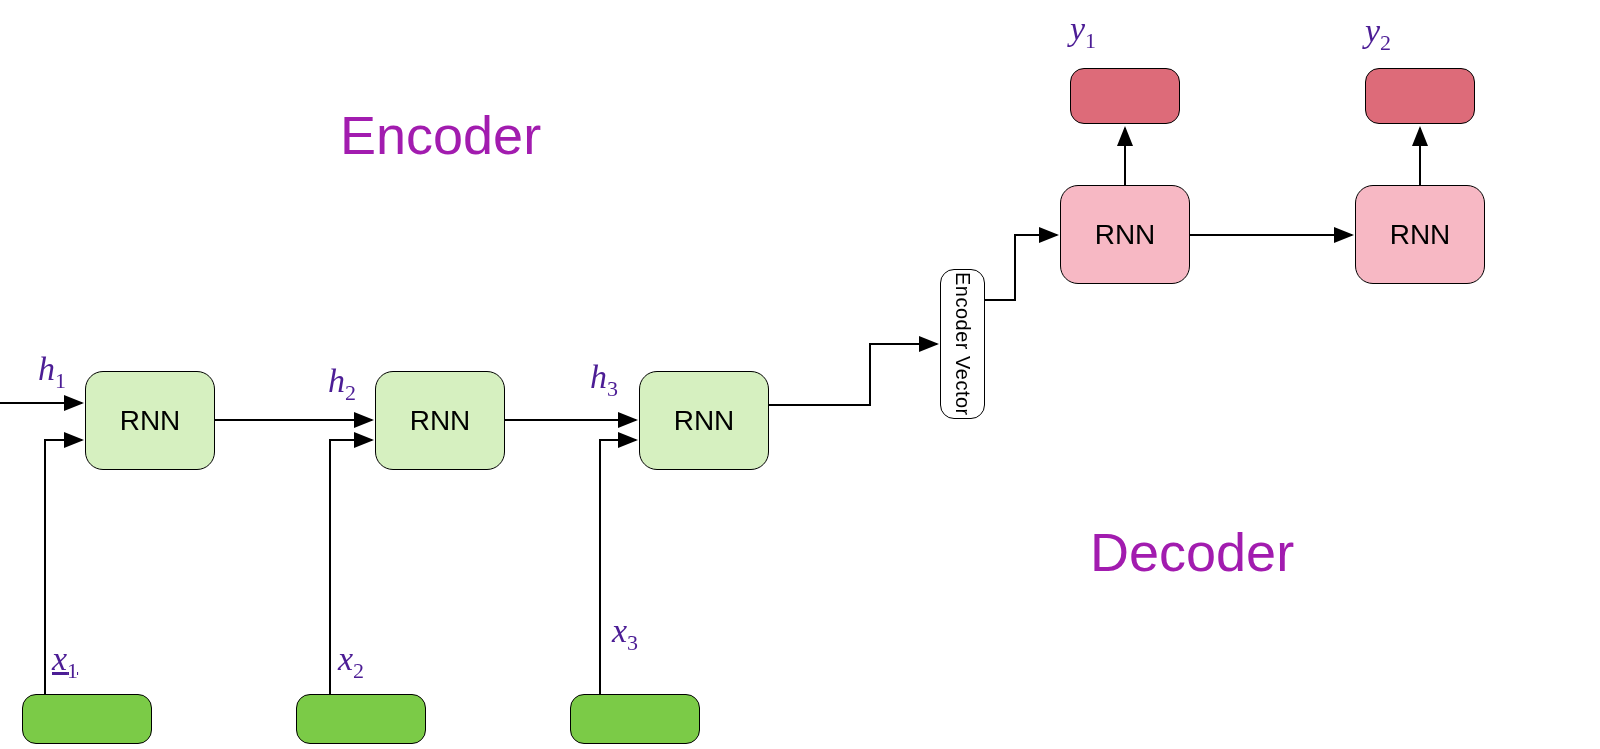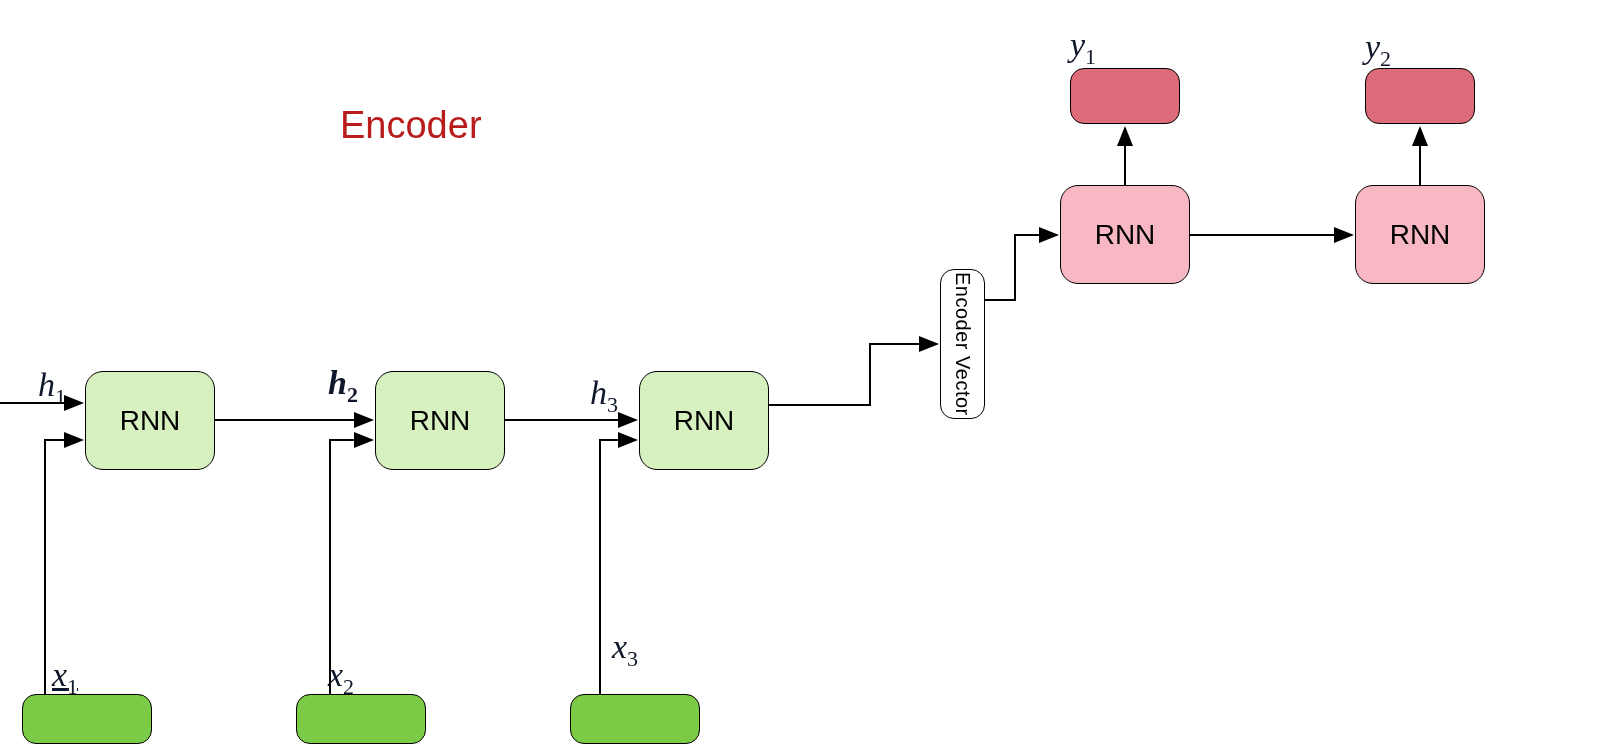--- a/index.html
+++ b/index.html
@@ -73,8 +73,7 @@
     font-family: "Times New Roman", serif;
     font-style: italic;
     font-size: 34px;
-    color: #0f172a;
-    margin-top: 16px;
+    color: #4c1d95;
   }
   .math-label sub {
     font-size: 22px;

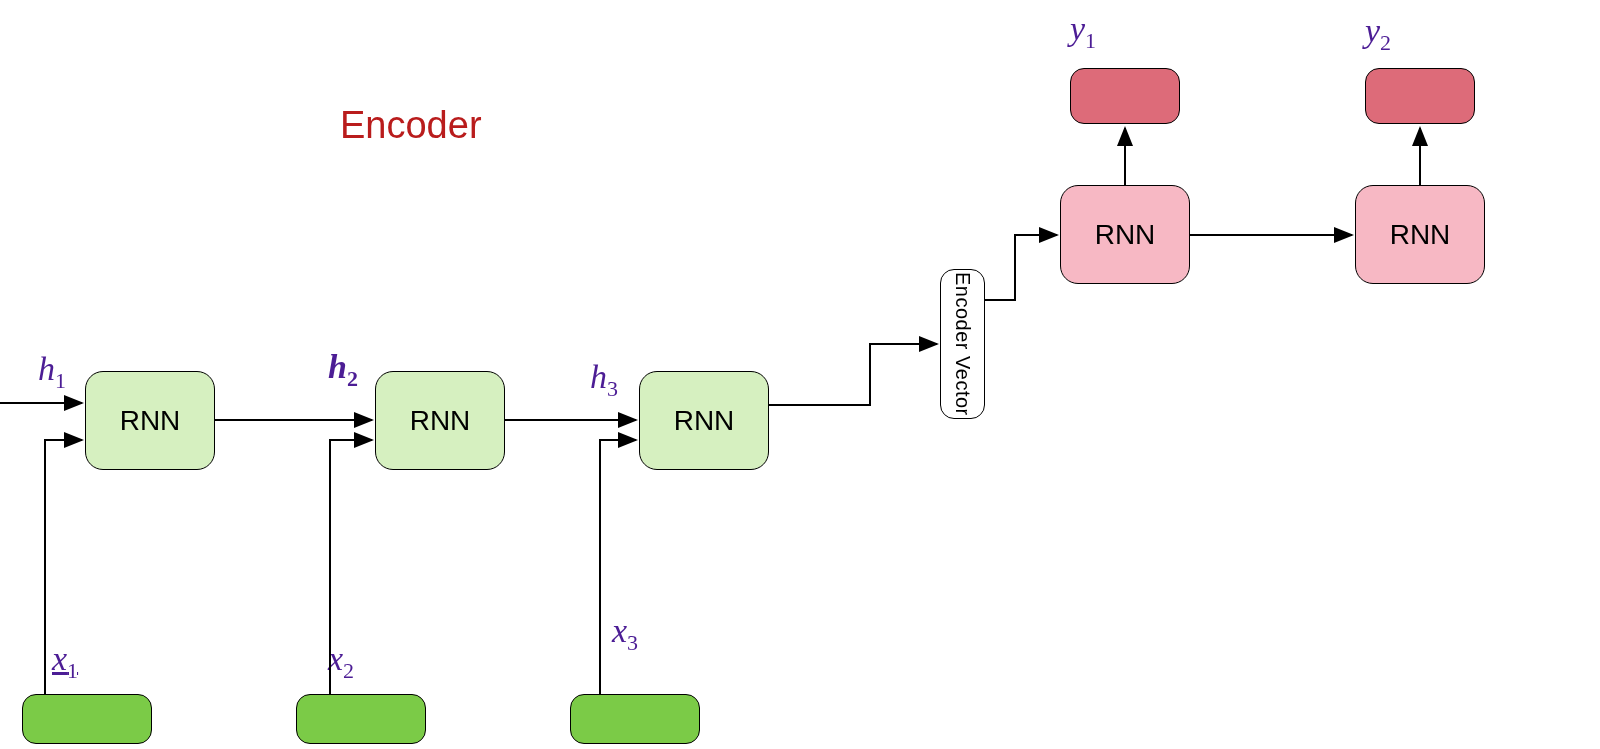--- a/index.html
+++ b/index.html
@@ -64,8 +64,8 @@
   }
   .big-label {
     position: absolute;
-    font-size: 38px;
-    color: #b91c1c;
+    font-size: 54px;
+    color: #a21caf;
     font-family: Arial, sans-serif;
   }
   .math-label {

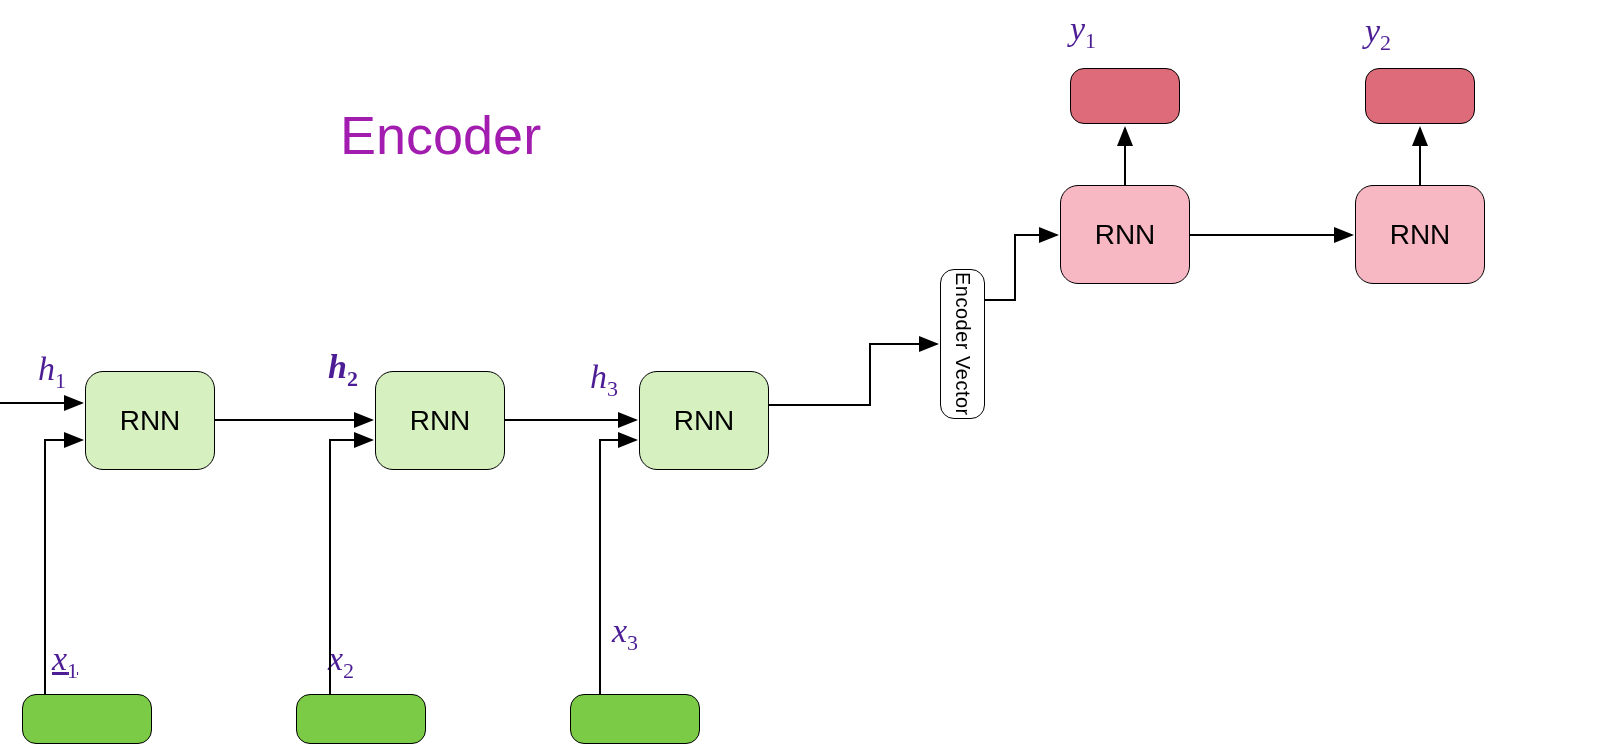--- a/index.html
+++ b/index.html
@@ -112,7 +112,7 @@
   <div class="node dec-output" style="left:1365px; top:68px;"></div>
 
   <div class="math-label" style="left:38px;  top:350px;"><span>h</span><sub>1</sub></div>
-  <div class="math-label" style="left:328px; top:348px;font-weight:bold;"><span>h</span><sub>2</sub></div>
+  <div class="math-label" style="left:328px; top:362px;"><span>h</span><sub>2</sub></div>
   <div class="math-label" style="left:590px; top:358px;font-family:Liberation Serif, serif;"><span>h</span><sub>3</sub></div>
 
   <div class="math-label" style="left:52px;  top:640px;text-decoration:underline;"><span>x</span><sub>1</sub></div>

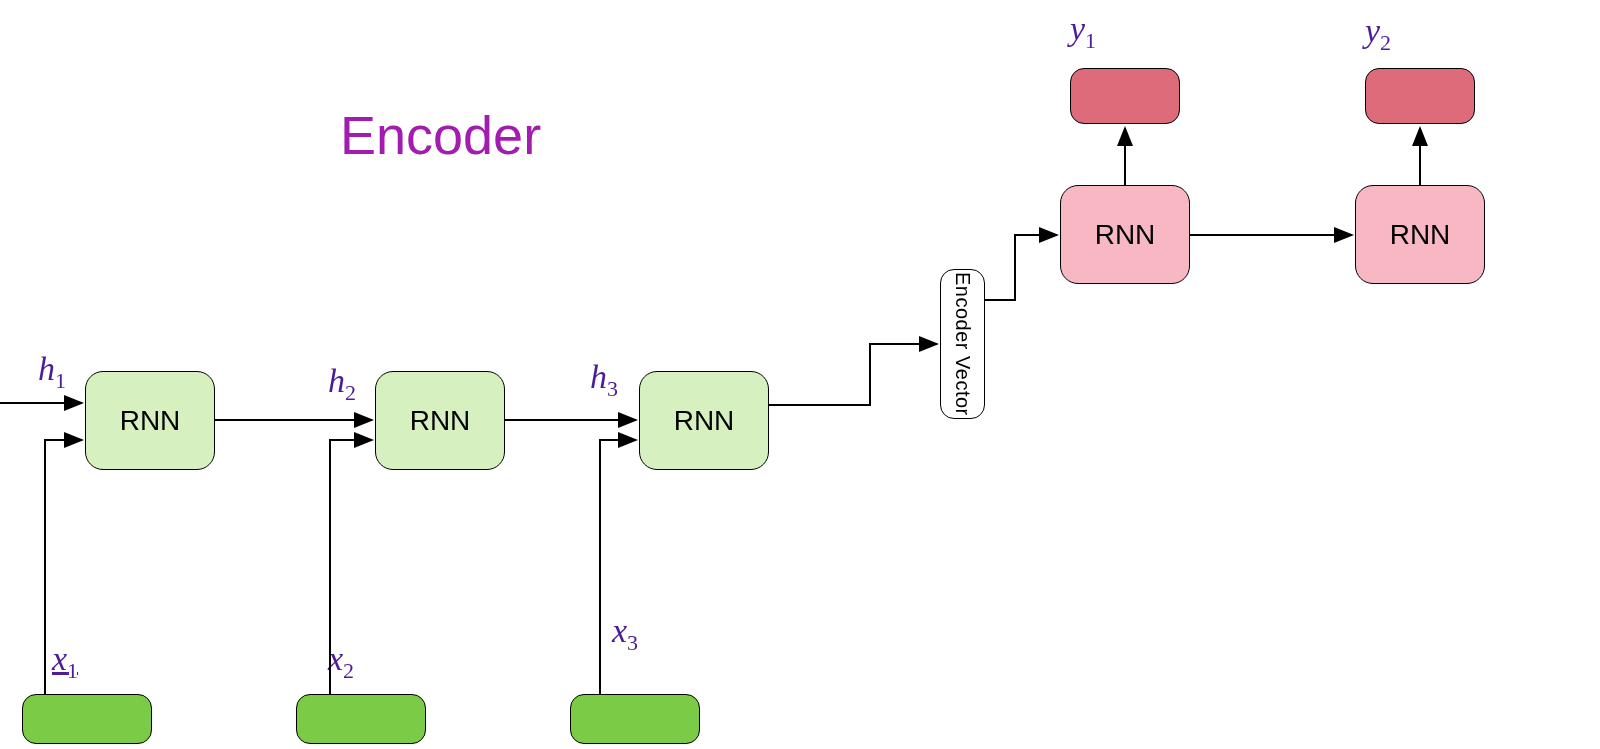--- a/index.html
+++ b/index.html
@@ -94,6 +94,7 @@
 <div class="stage">
 
   <div class="big-label" style="left:340px; top:104px;">Encoder</div>
+  <div class="big-label" style="left:1090px; top:521px;">Decoder</div>
 
   <div class="node enc-rnn" style="left:85px;  top:371px;">RNN</div>
   <div class="node enc-rnn" style="left:375px; top:371px;">RNN</div>

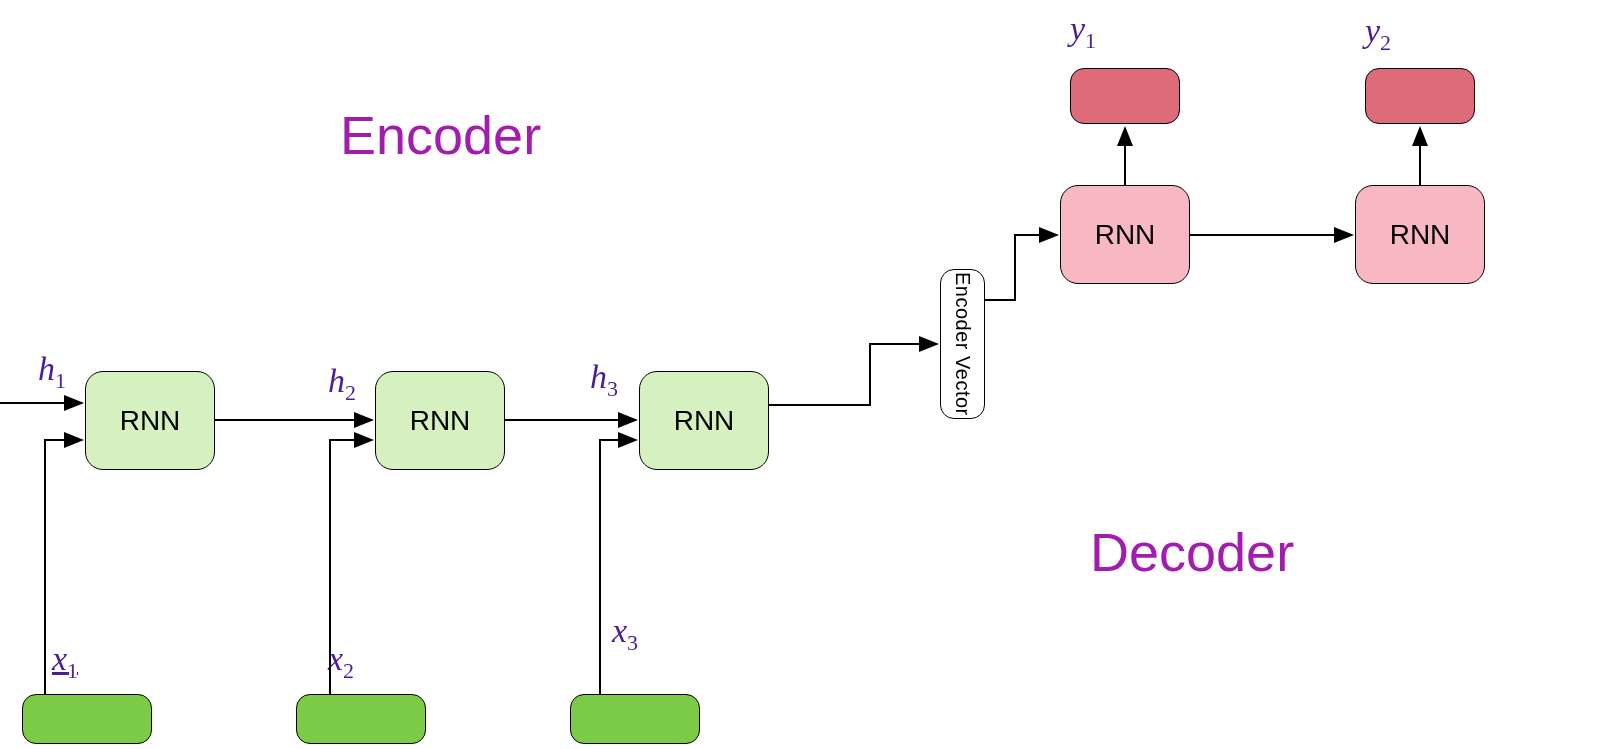--- a/index.html
+++ b/index.html
@@ -117,7 +117,7 @@
   <div class="math-label" style="left:590px; top:358px;font-family:Liberation Serif, serif;"><span>h</span><sub>3</sub></div>
 
   <div class="math-label" style="left:52px;  top:640px;text-decoration:underline;"><span>x</span><sub>1</sub></div>
-  <div class="math-label" style="left:328px; top:640px;text-align:center;"><span>x</span><sub>2</sub></div>
+  <div class="math-label" style="left:338px; top:640px;text-align:center;"><span>x</span><sub>2</sub></div>
   <div class="math-label" style="left:612px; top:612px;"><span>x</span><sub>3</sub></div>
 
   <div class="math-label" style="left:1070px; top:10px;"><span>y</span><sub>1</sub></div>

